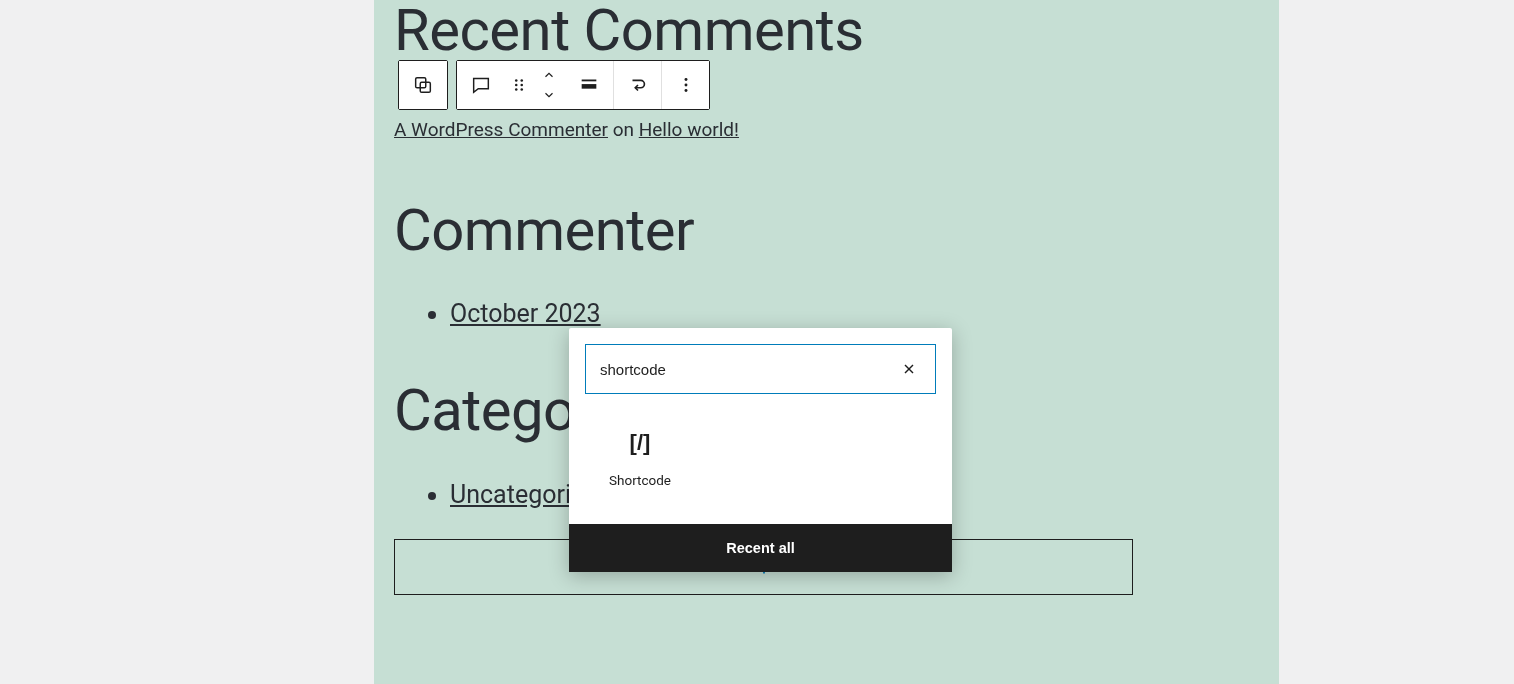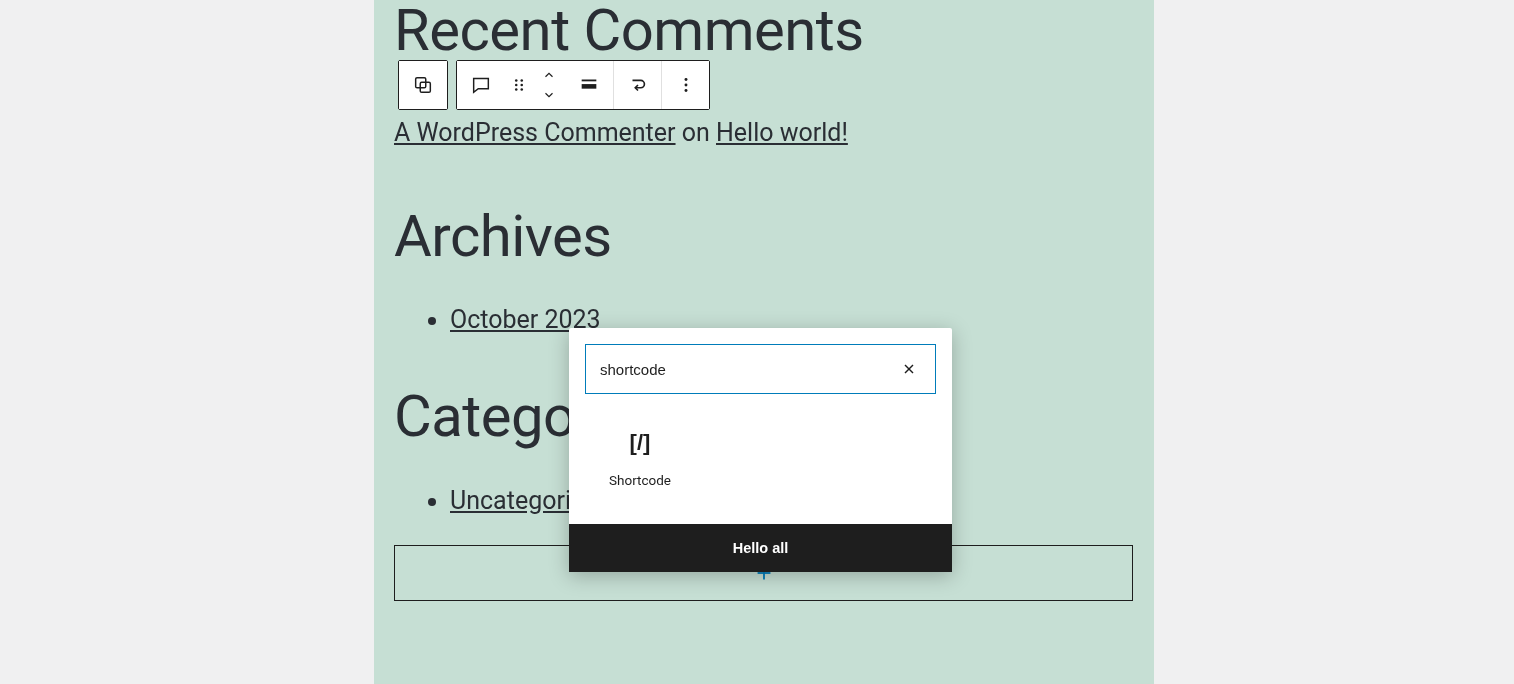--- a/index.html
+++ b/index.html
@@ -15,7 +15,7 @@
     position: absolute;
     left: 374px;
     top: 0;
-    width: 780px;
+    width: 905px;
     height: 684px;
     background: #c6dfd4;
     padding: 0 20px;

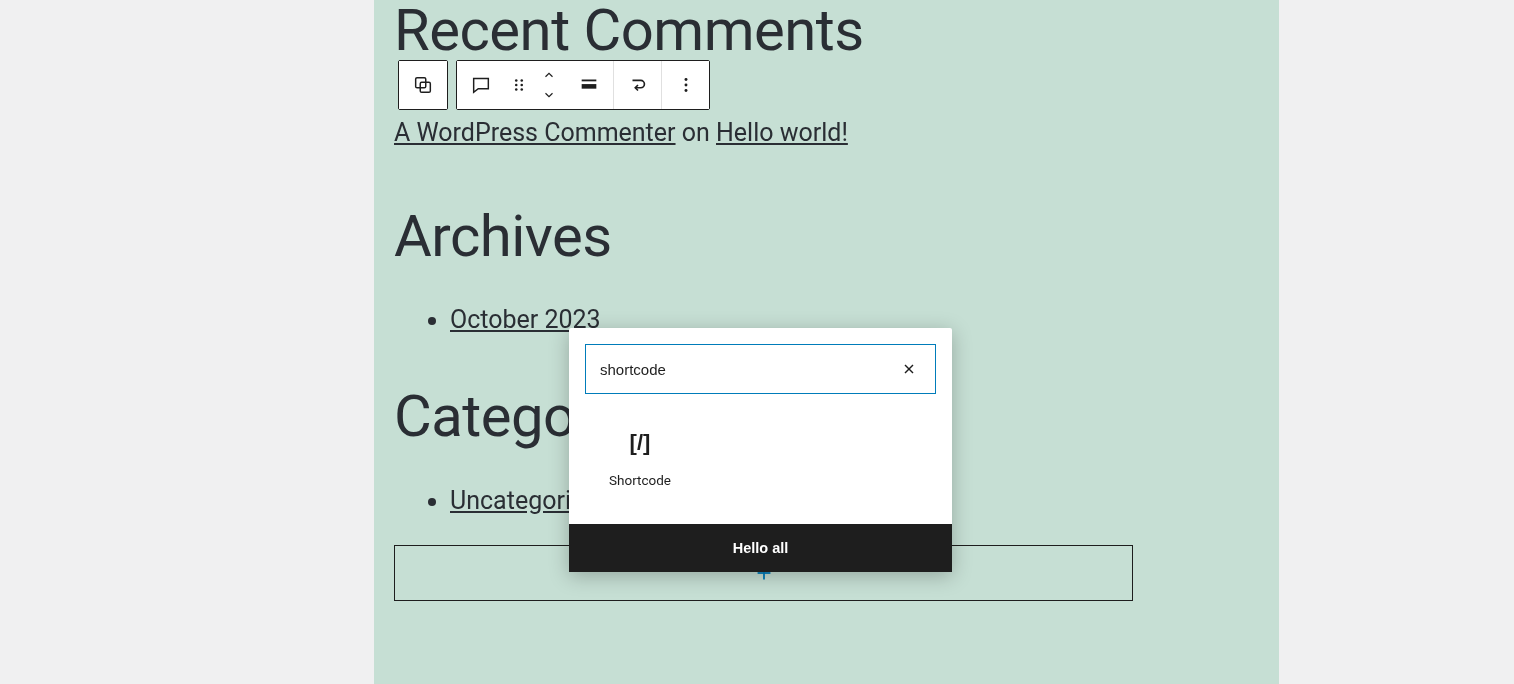--- a/index.html
+++ b/index.html
@@ -36,7 +36,7 @@
     top: -4px;
   }
   .comment-line {
-    font-size: 25px;
+    font-size: 19px;
     color: #2a2e34;
     margin-bottom: 40px;
   }

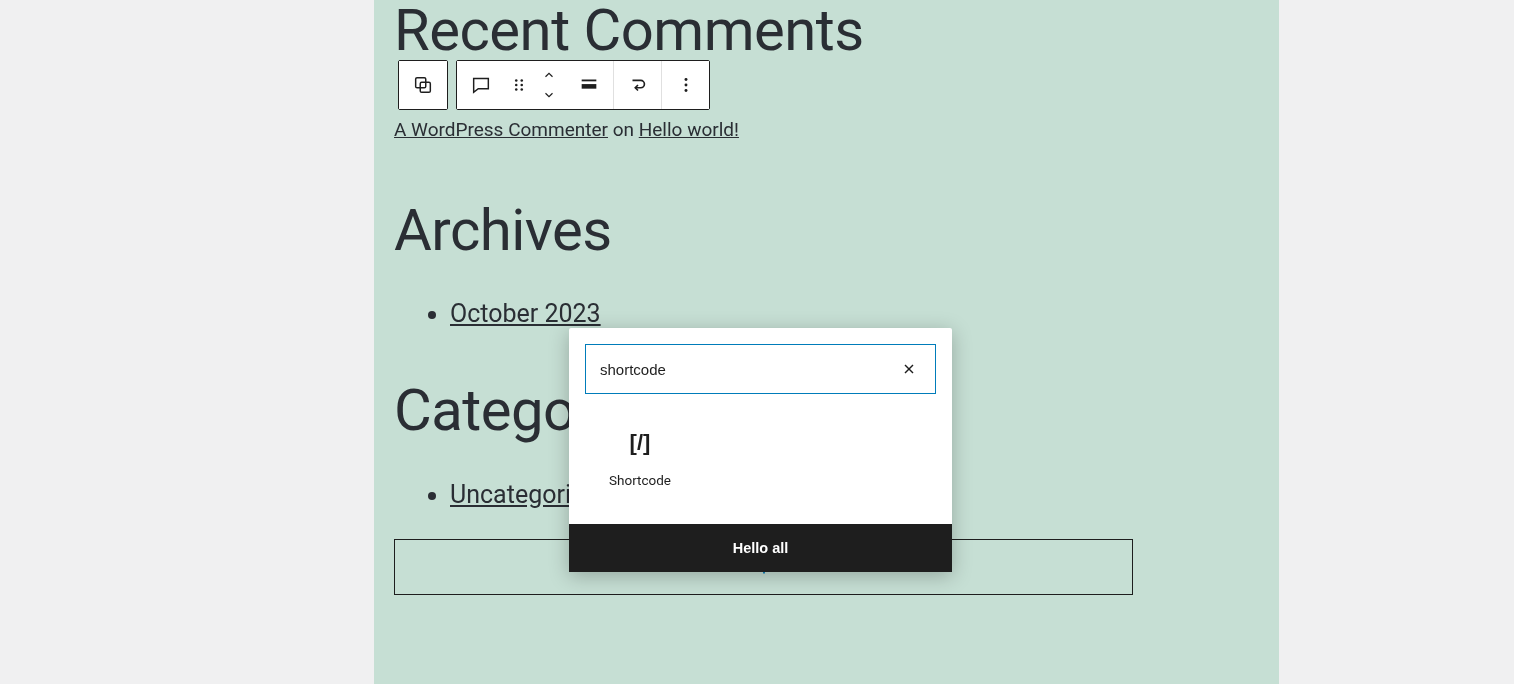--- a/index.html
+++ b/index.html
@@ -186,7 +186,7 @@
     <a href="#">A WordPress Commenter</a><span> on </span><a href="#">Hello world!</a>
   </p>
 
-  <h2 class="h2-archives">Archives</h2>
+  <h2 class="h2-archives">Commenter</h2>
   <ul class="widget-list">
     <li><a href="#">October 2023</a></li>
   </ul>

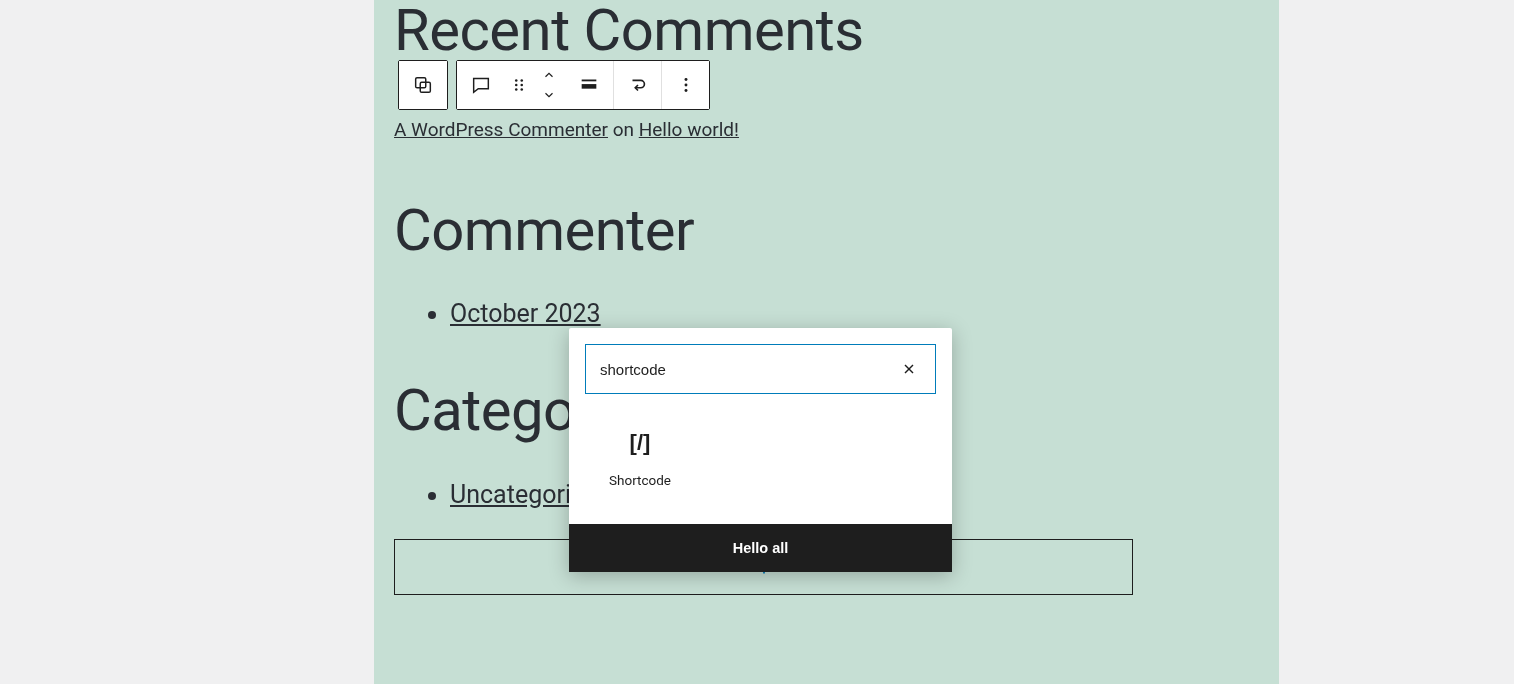--- a/index.html
+++ b/index.html
@@ -282,7 +282,7 @@
       <span class="blabel">Shortcode</span>
     </div>
   </div>
-  <button class="browse-all">Hello all</button>
+  <button class="browse-all">Recent all</button>
 </div>
 
 </body></html>

